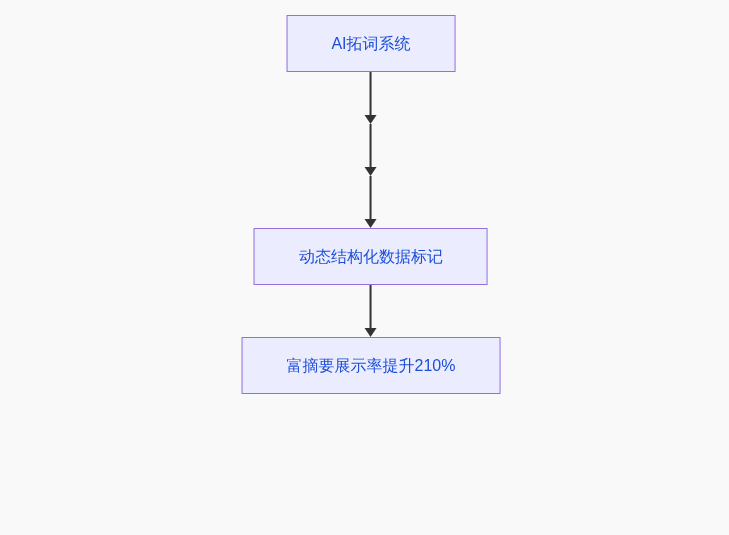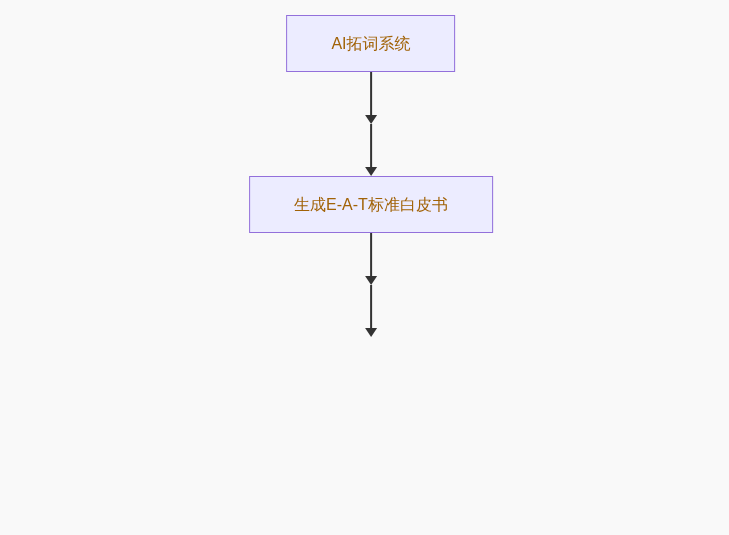--- a/index.html
+++ b/index.html
@@ -27,7 +27,7 @@
     box-sizing: border-box;
     background: #ececff;
     border: 1.5px solid #9370db;
-    color: #a16207;
+    color: #1d4ed8;
     font-size: 16px;
     line-height: 19px;
     padding: 18px 44px;

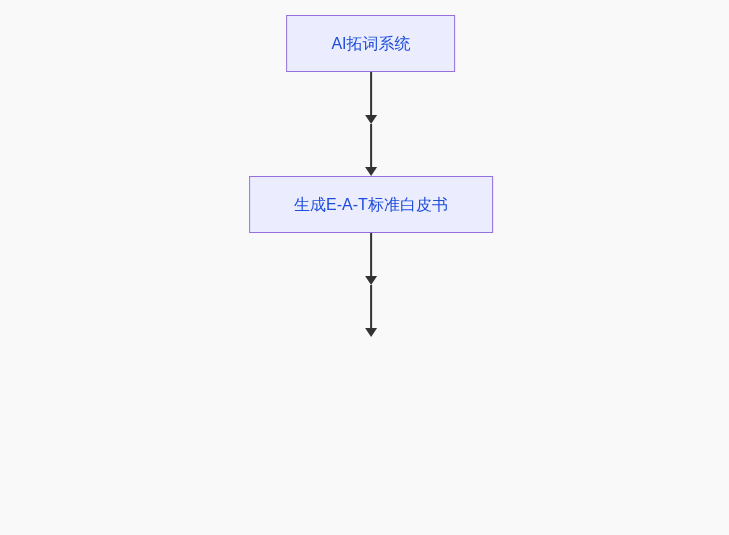--- a/index.html
+++ b/index.html
@@ -73,9 +73,6 @@
     <div class="arrowhead"></div>
   </div>
 
-  <div class="node">
-    <span>生成E-A-T标准白皮书</span>
-  </div>
 
   <div class="connector">
     <div class="line"></div>

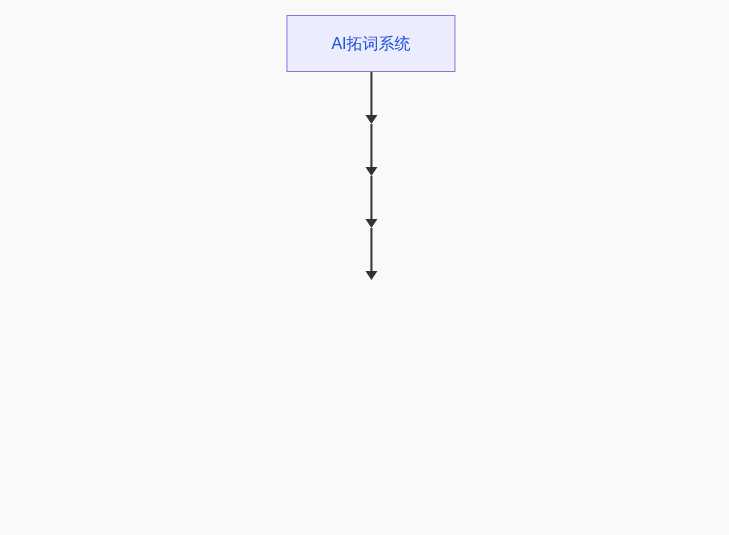--- a/index.html
+++ b/index.html
@@ -79,6 +79,9 @@
     <div class="arrowhead"></div>
   </div>
 
+  <div class="node">
+    <span>动态结构化数据标记</span>
+  </div>
 
   <div class="connector">
     <div class="line"></div>

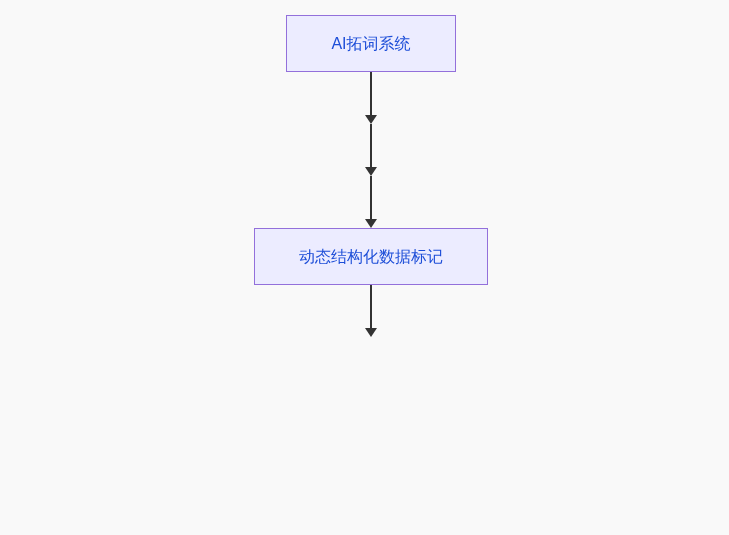--- a/index.html
+++ b/index.html
@@ -88,6 +88,9 @@
     <div class="arrowhead"></div>
   </div>
 
+  <div class="node">
+    <span>富摘要展示率提升210%</span>
+  </div>
 
 </div>
 

